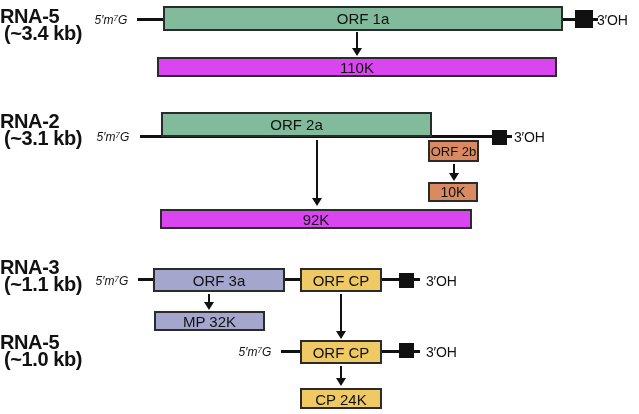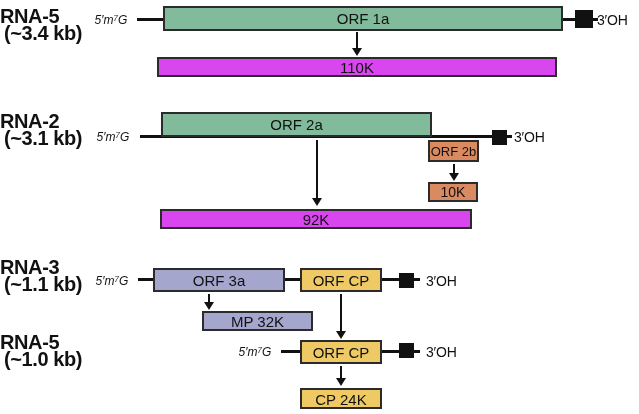--- a/index.html
+++ b/index.html
@@ -137,7 +137,7 @@
         <i class="shaft"></i>
         <i class="head"></i>
       </div>
-    <div class="box b-mp32k" style="background-color: rgb(165, 166, 206); margin-left: 48px;">
+    <div class="box b-mp32k" style="background-color: rgb(165, 166, 206);">
       <span>MP 32K</span>
     </div>
     <div class="arrow a34">

